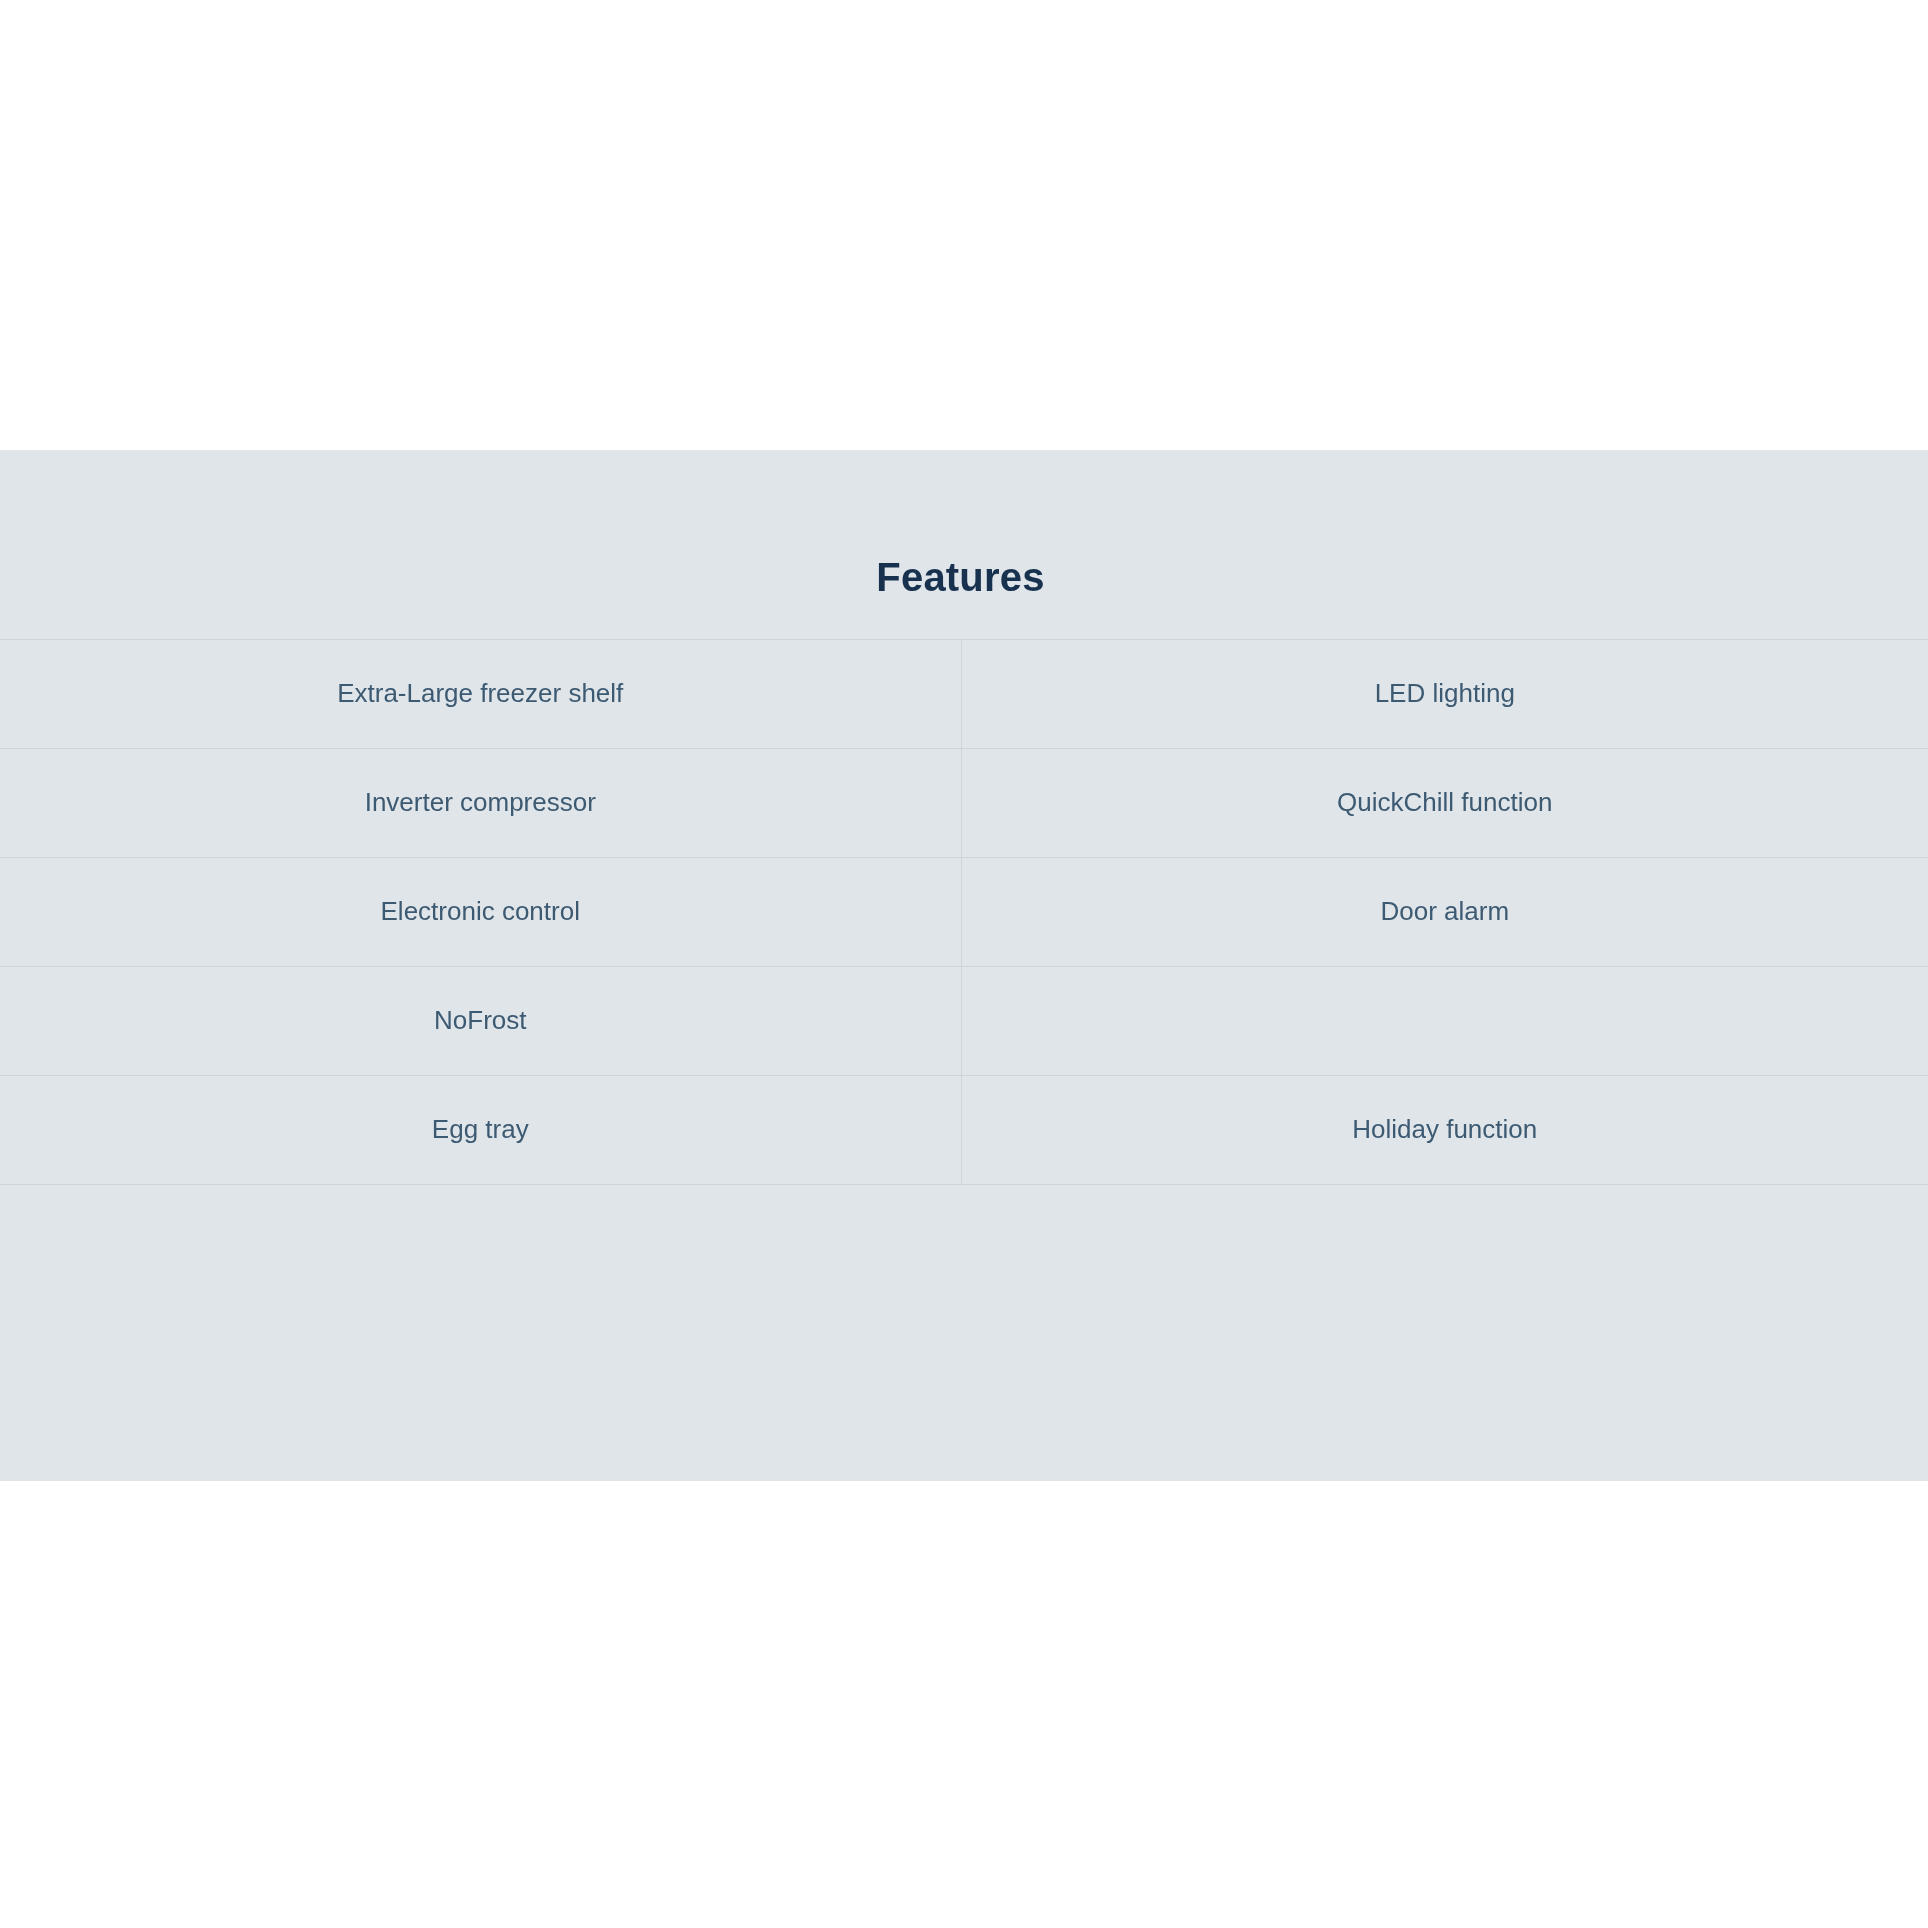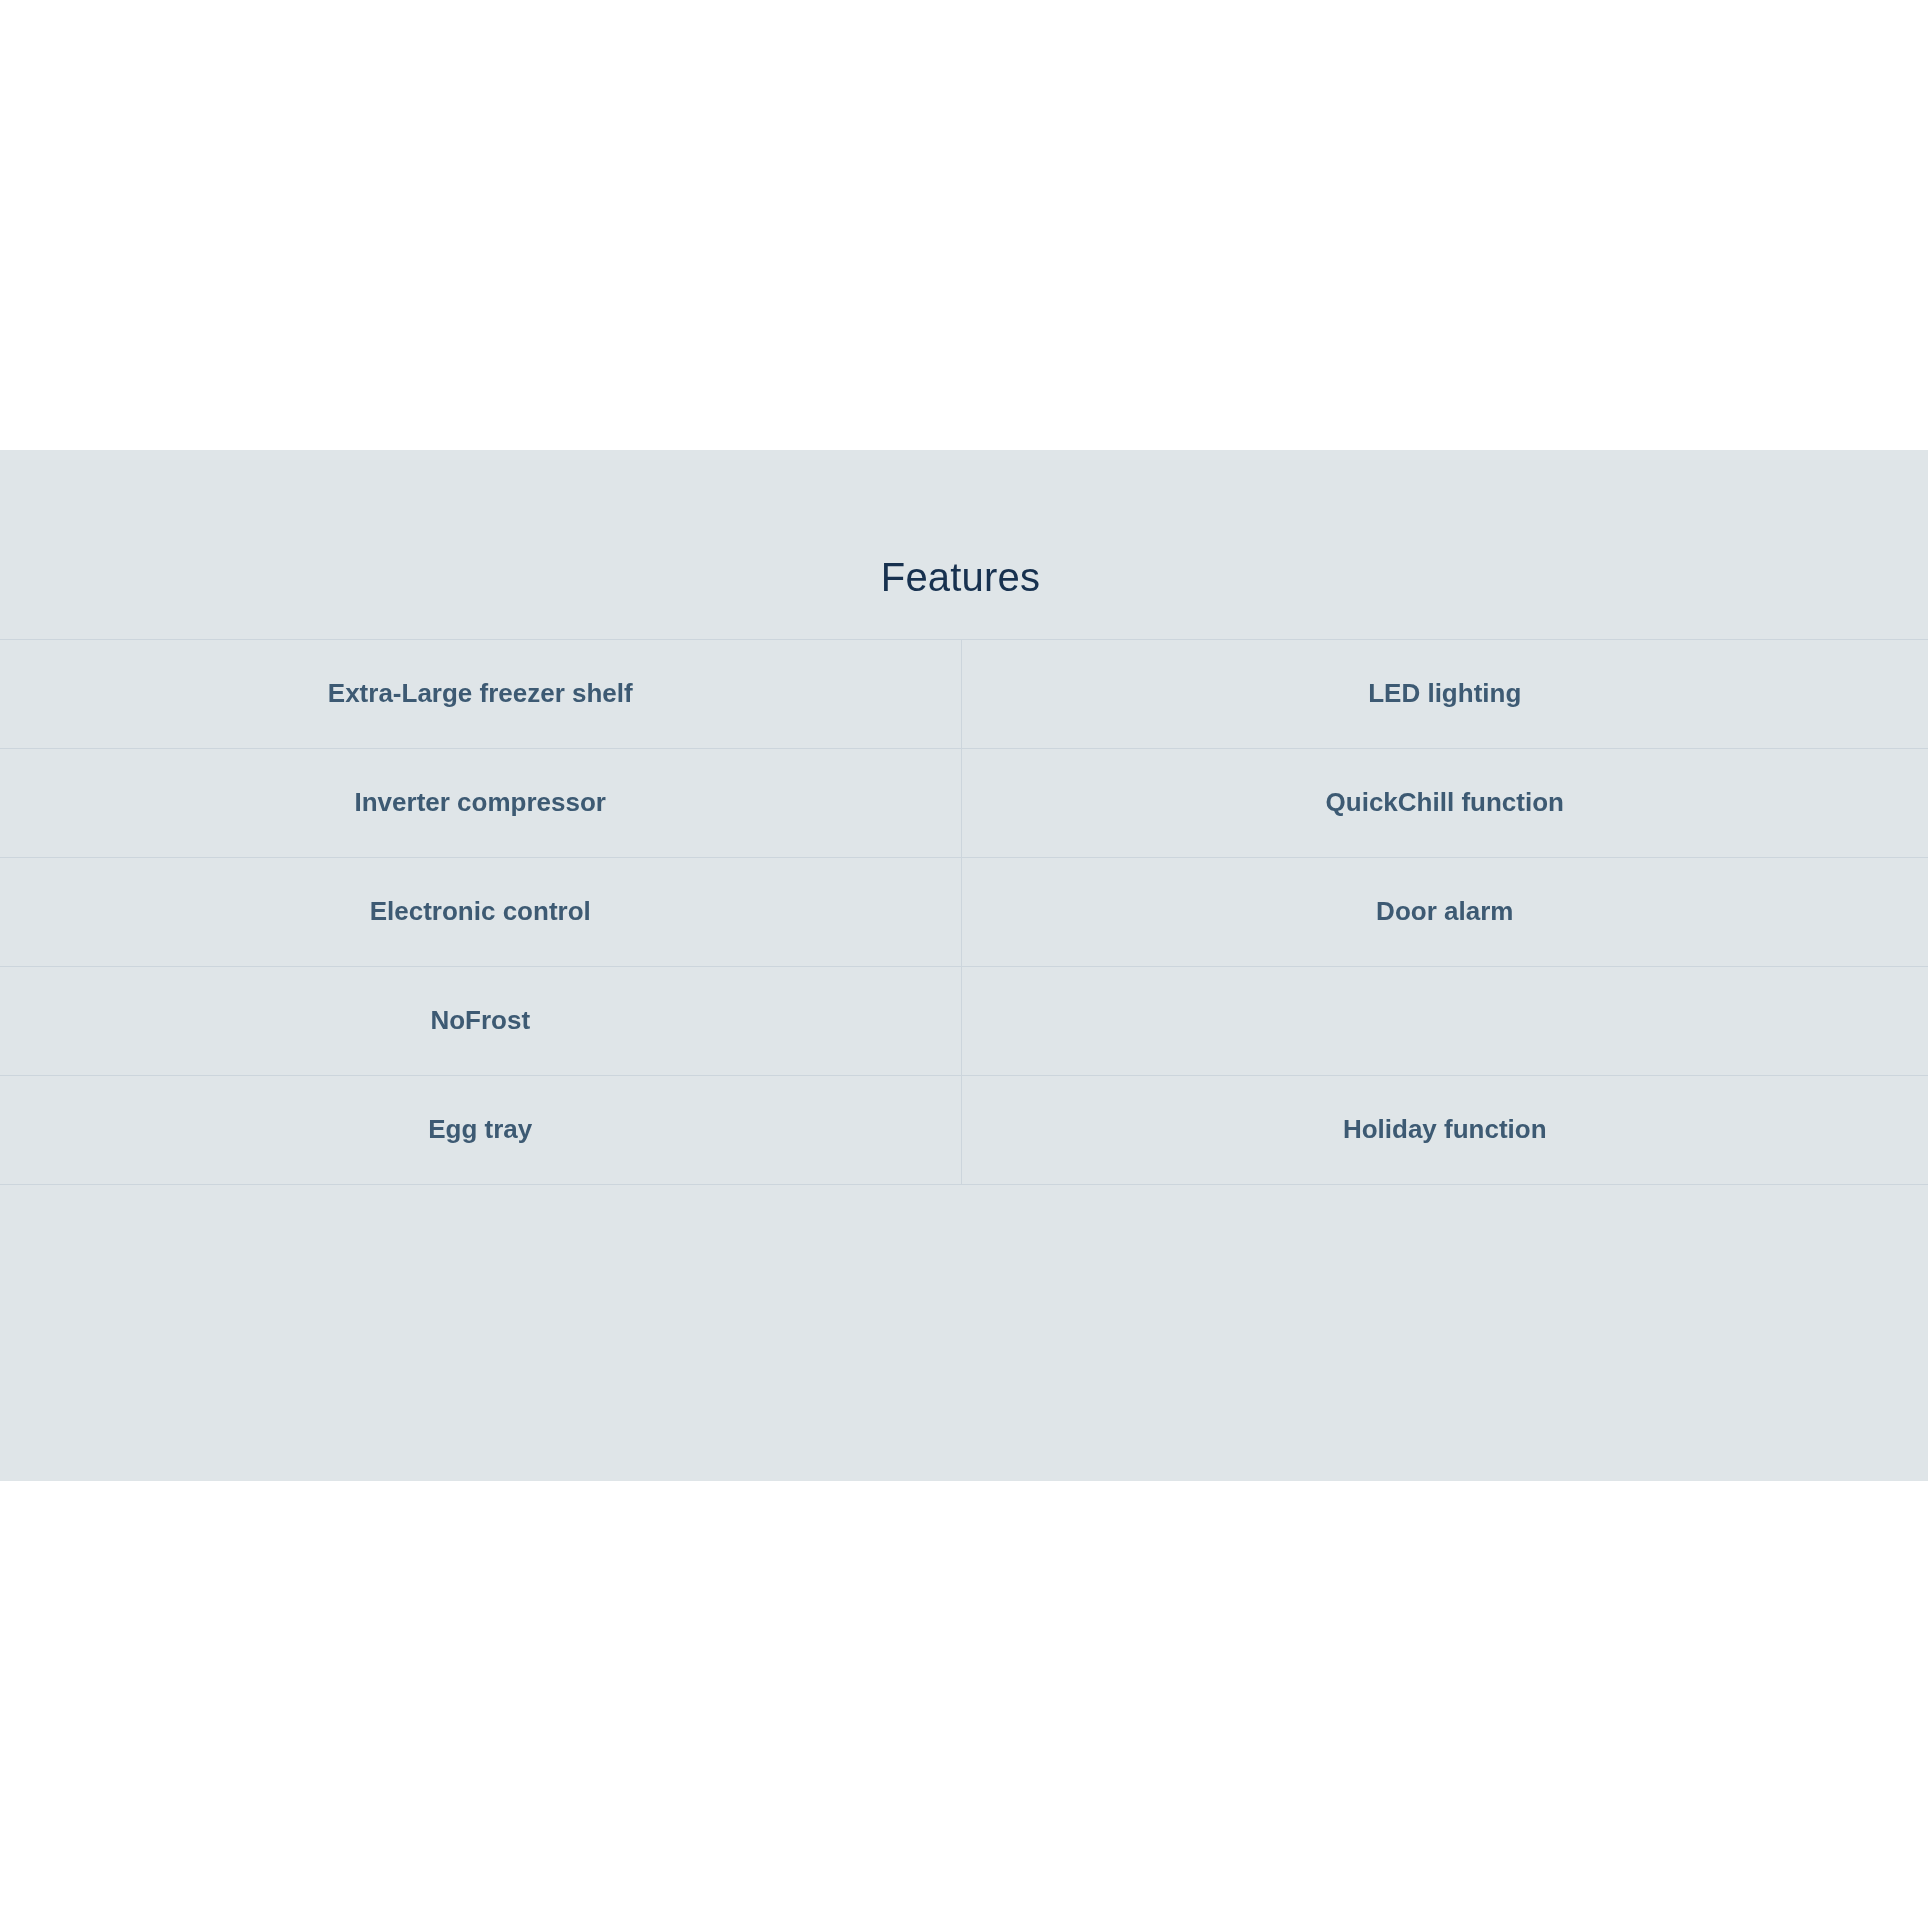--- a/index.html
+++ b/index.html
@@ -41,7 +41,7 @@
     width: 1921px;
     text-align: center;
     font-size: 40px;
-    font-weight: normal;
+    font-weight: bold;
     color: #17314f;
     letter-spacing: 0.2px;
     line-height: 1.1;

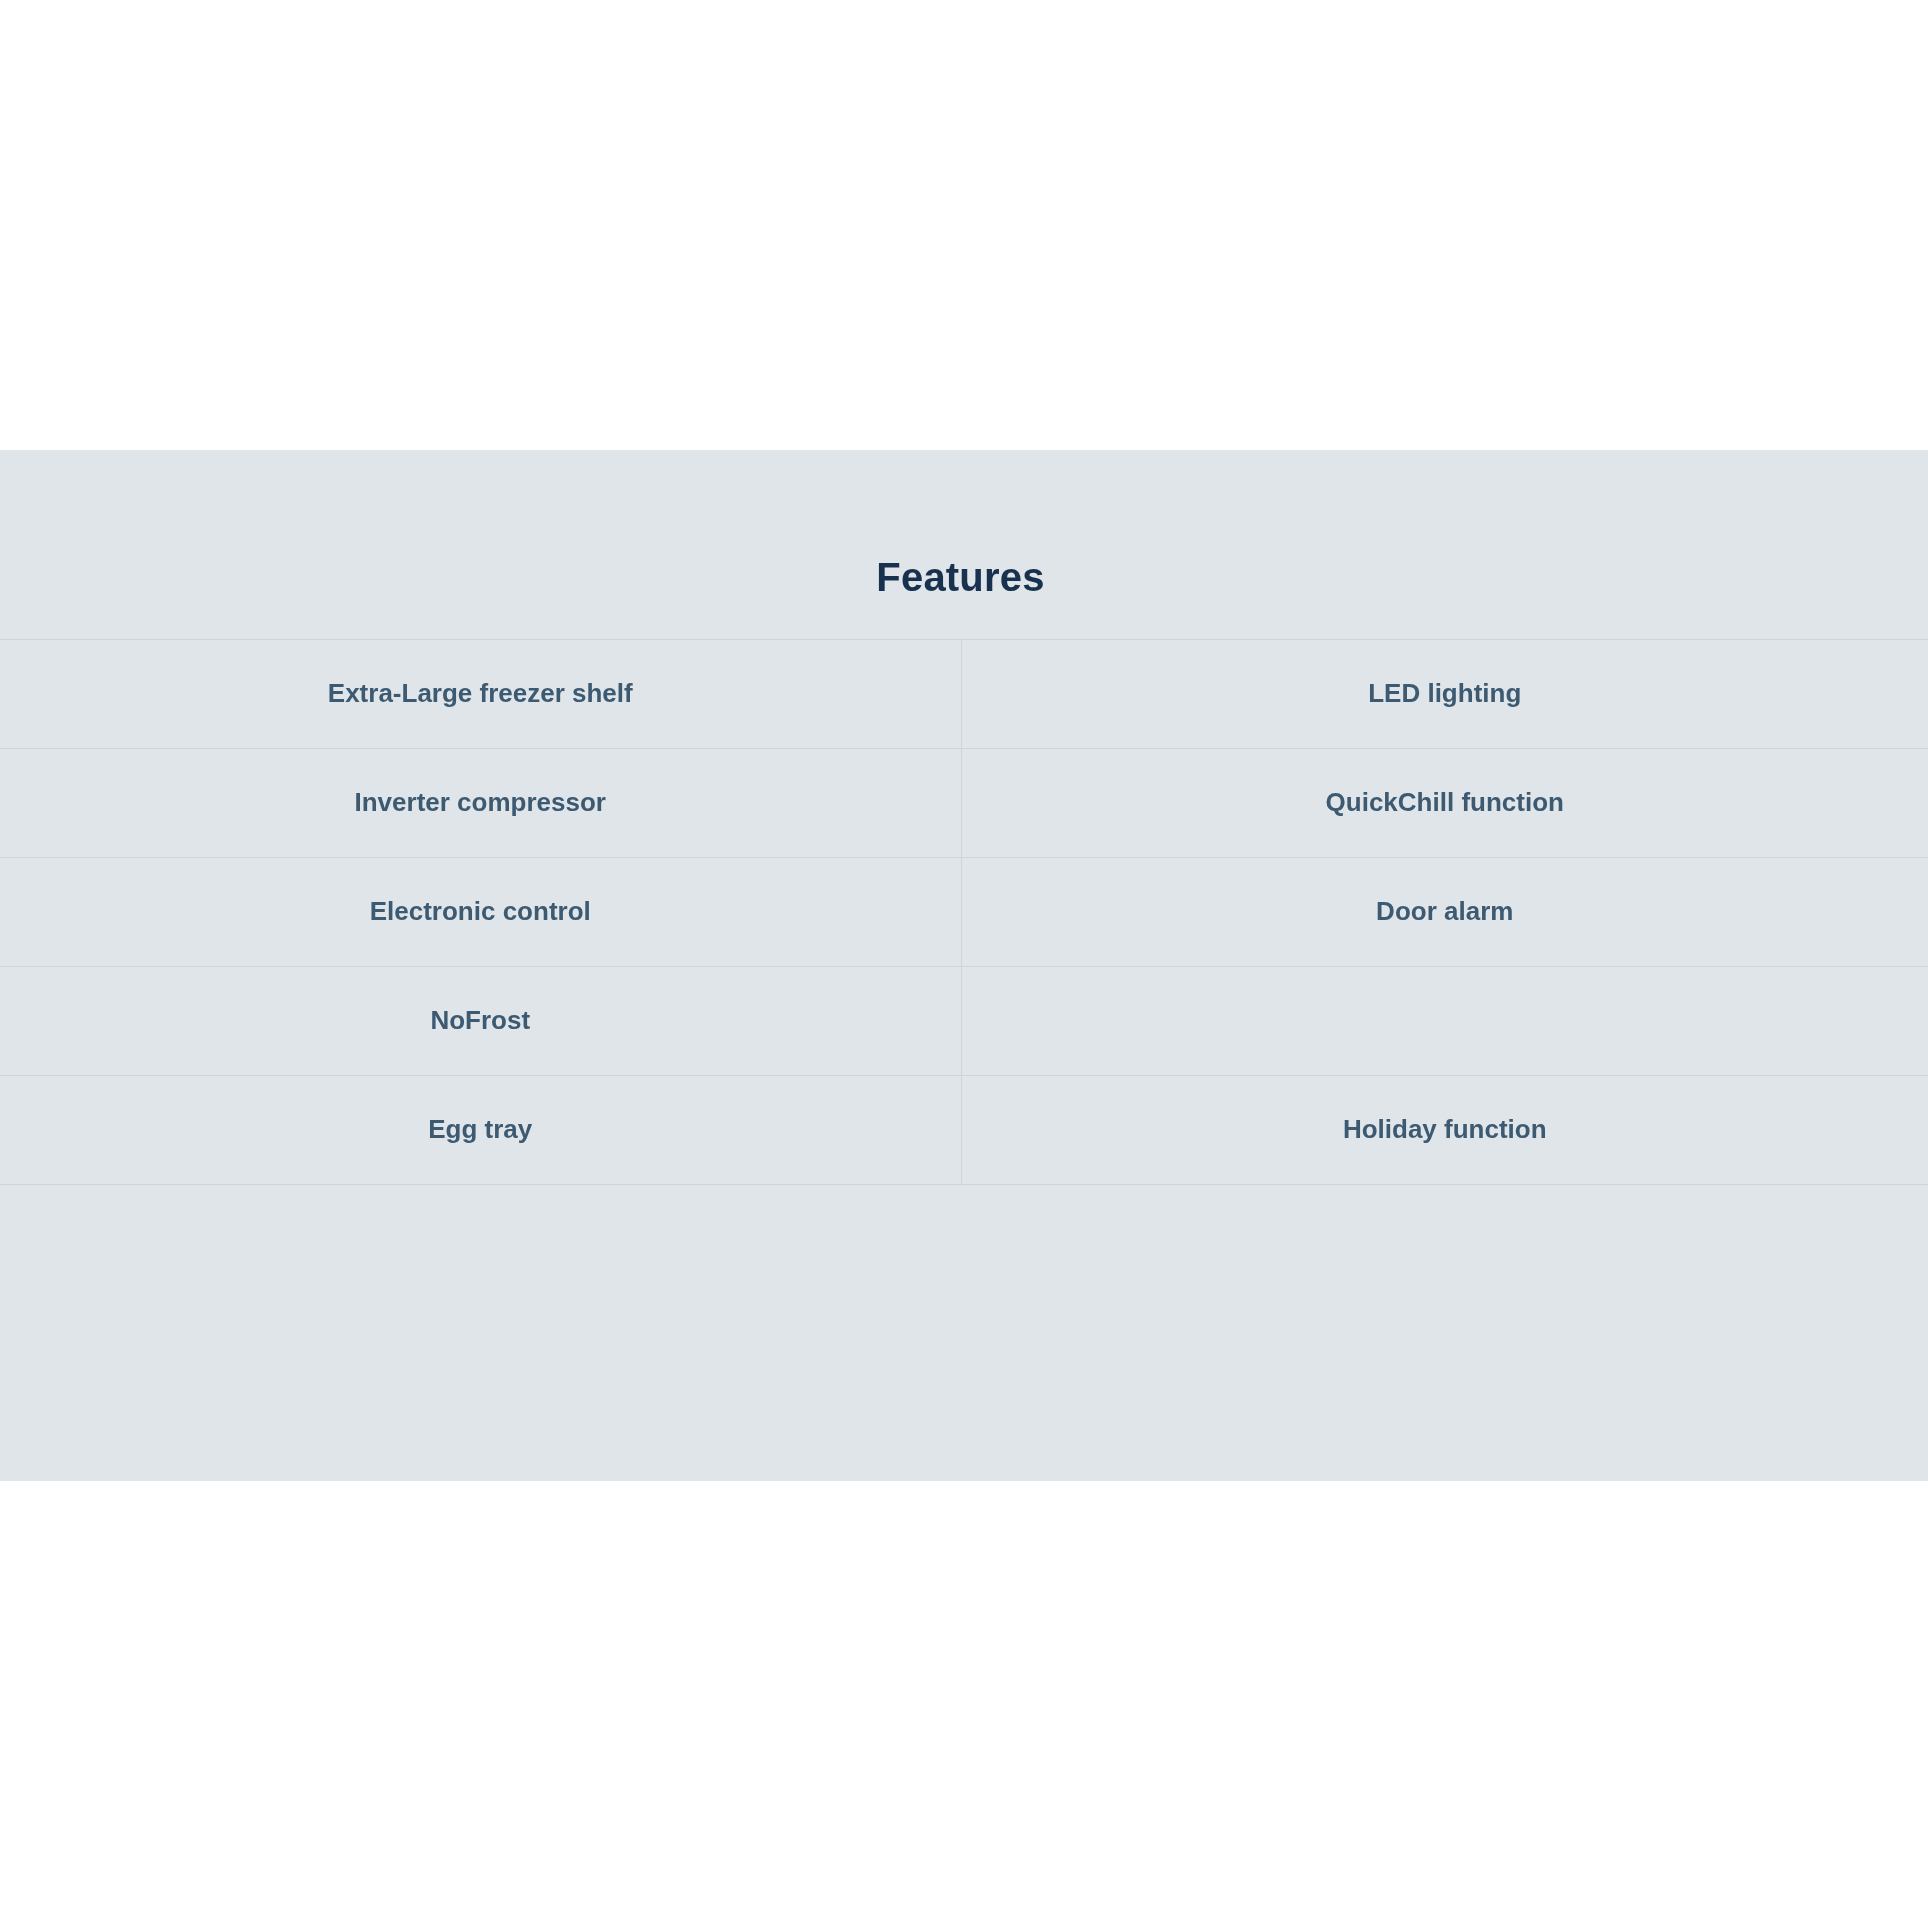--- a/index.html
+++ b/index.html
@@ -64,7 +64,7 @@
     vertical-align: middle;
     font-size: 26px;
     color: #3d5a73;
-    font-weight: bold;
+    font-weight: normal;
     padding: 0 22.6px;
     border-top: 0.9px solid #ccd5dc;
     border-bottom: 0.9px solid #ccd5dc;

